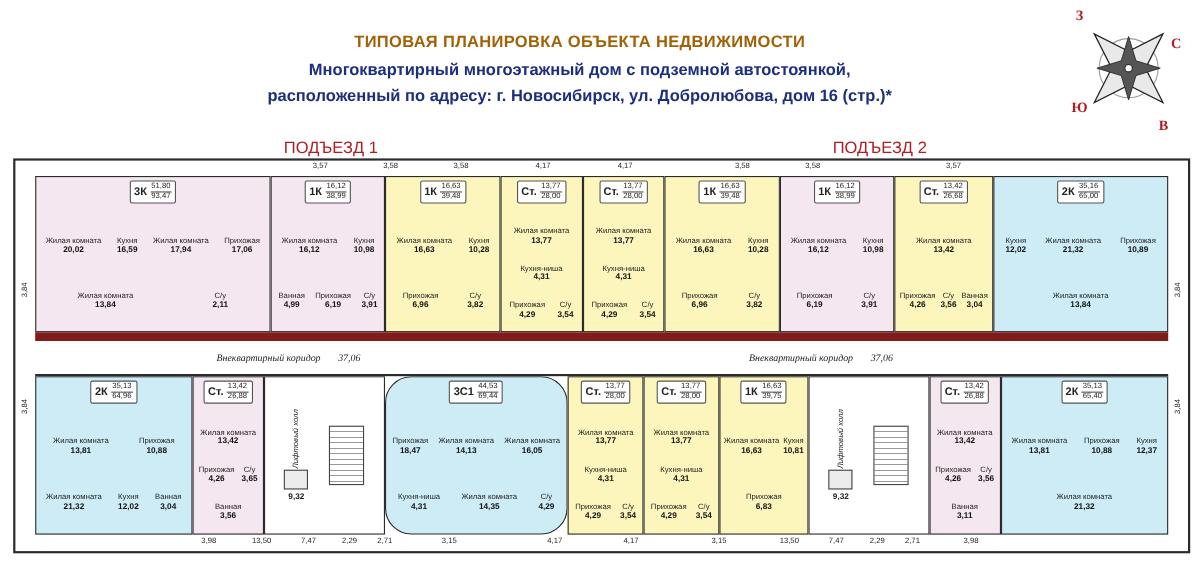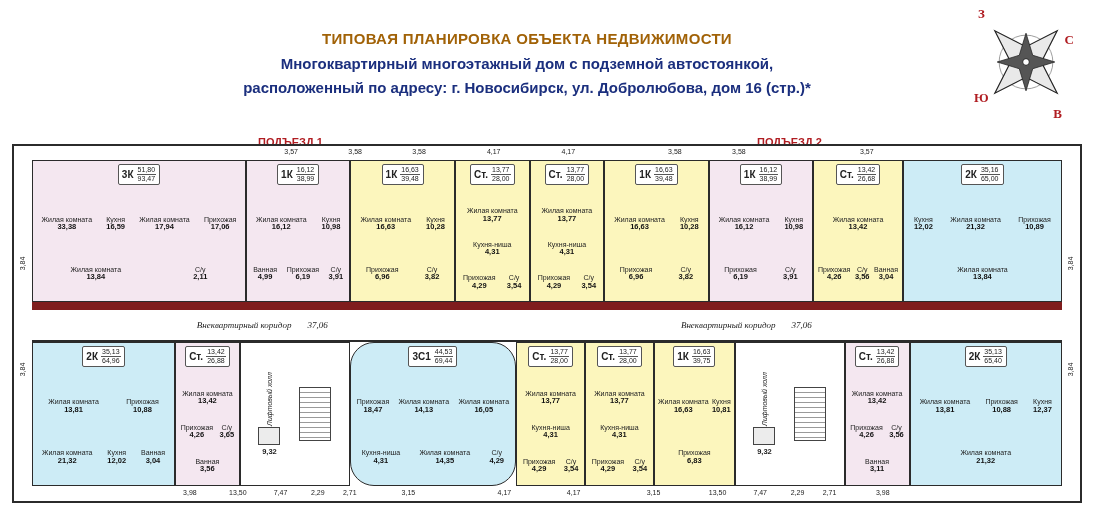--- a/index.html
+++ b/index.html
@@ -13,7 +13,7 @@
   .sub{position:absolute;left:120px;right:160px;text-align:center;
     font-size:15px;font-weight:bold;color:#1b2f7e}
   .sub1{top:55px}.sub2{top:79px}
-  .entr{position:absolute;top:136px;font-size:11px;font-weight:bold;color:#b01d22}
+  .entr{position:absolute;top:126px;font-size:15px;font-weight:normal;color:#b01d22}
   .entr1{left:258px}.entr2{left:757px}
   
   .compass{position:absolute;right:16px;top:6px;width:104px;height:116px}

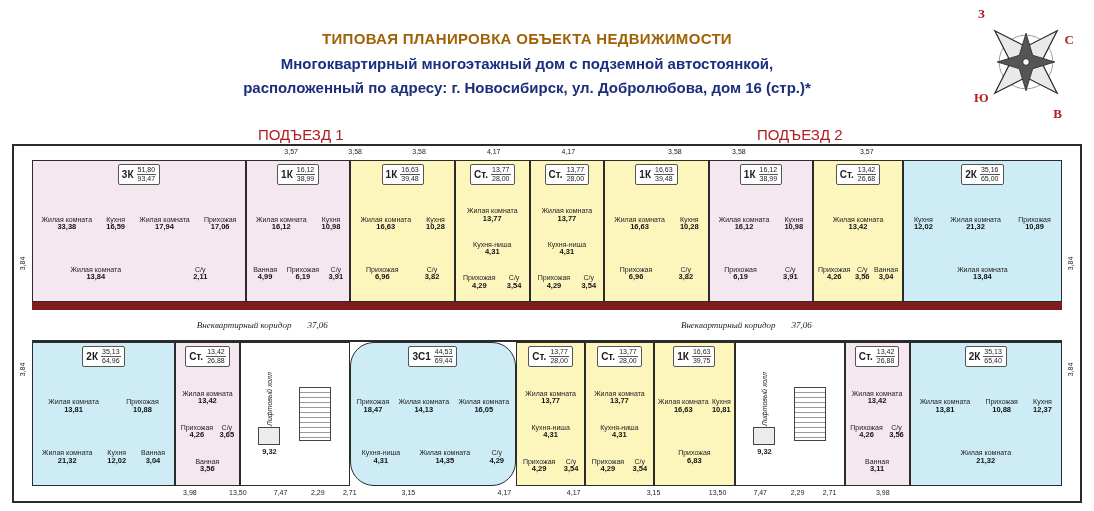--- a/index.html
+++ b/index.html
@@ -112,7 +112,7 @@
         <div class="rooms">
           <div class="room">
             <span class="r-n">Жилая комната</span>
-            <span class="r-a">33,38</span>
+            <span class="r-a">20,02</span>
           </div>
           <div class="room">
             <span class="r-n">Кухня</span>

